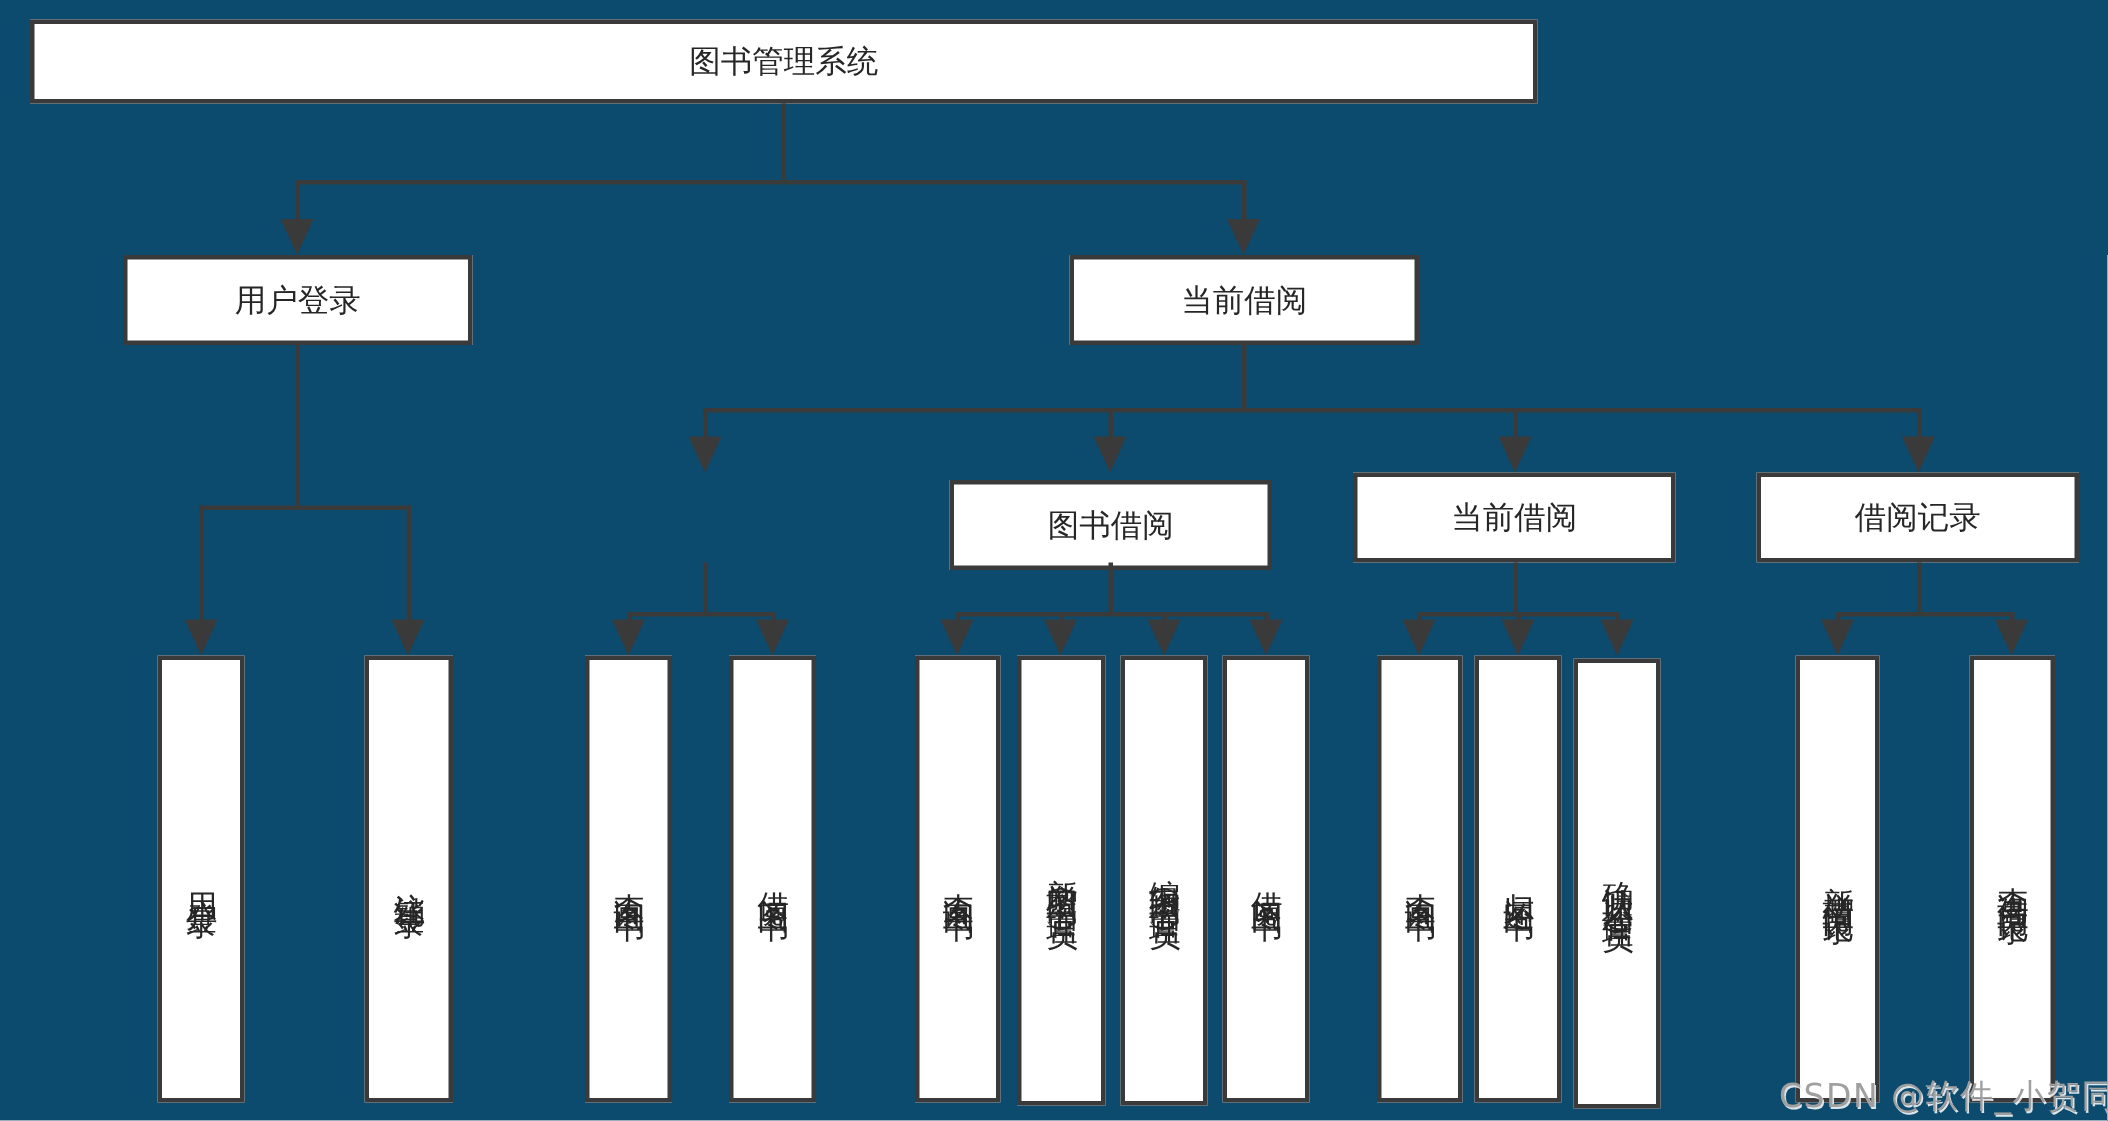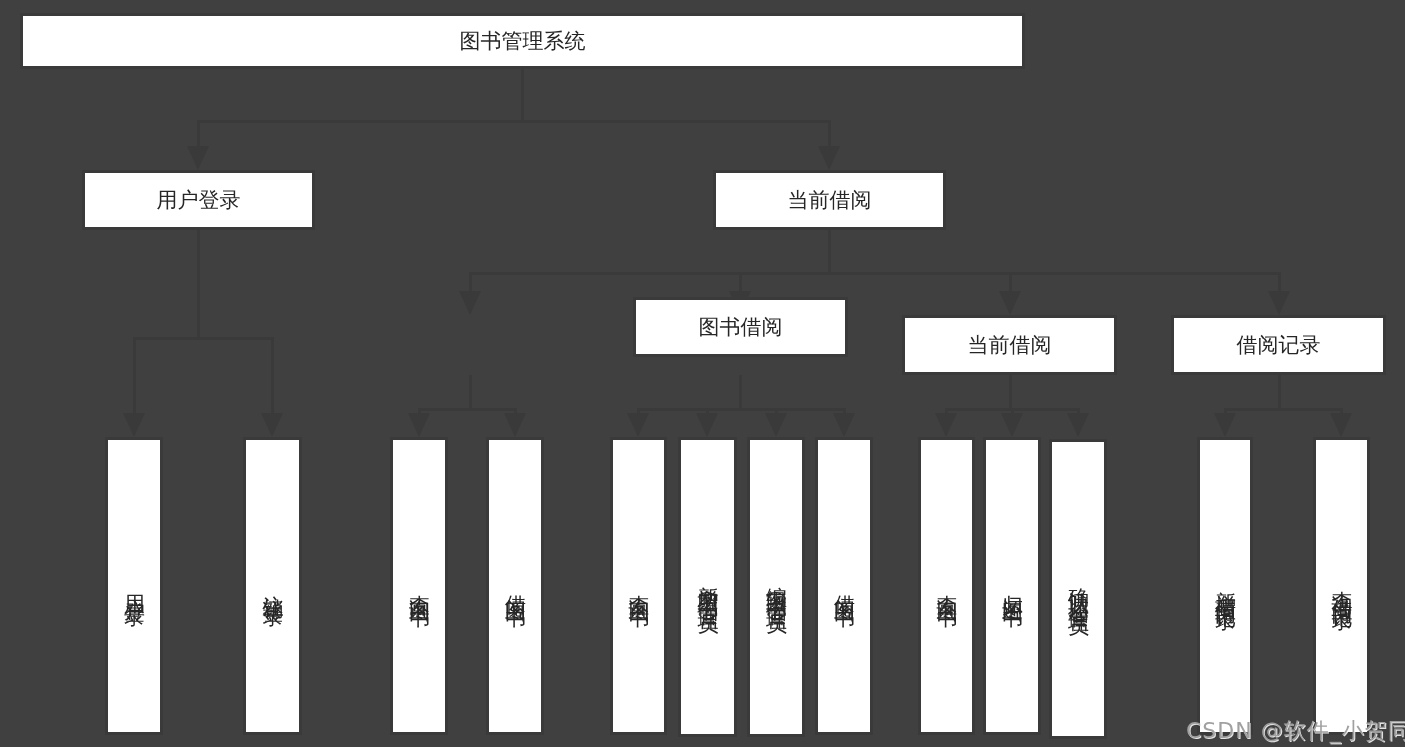--- a/index.html
+++ b/index.html
@@ -12,7 +12,7 @@
     position: relative;
     width: 1405px;
     height: 747px;
-    background: #404040;
+    background: #0c4a6e;
     overflow: hidden;
   }
   .box {

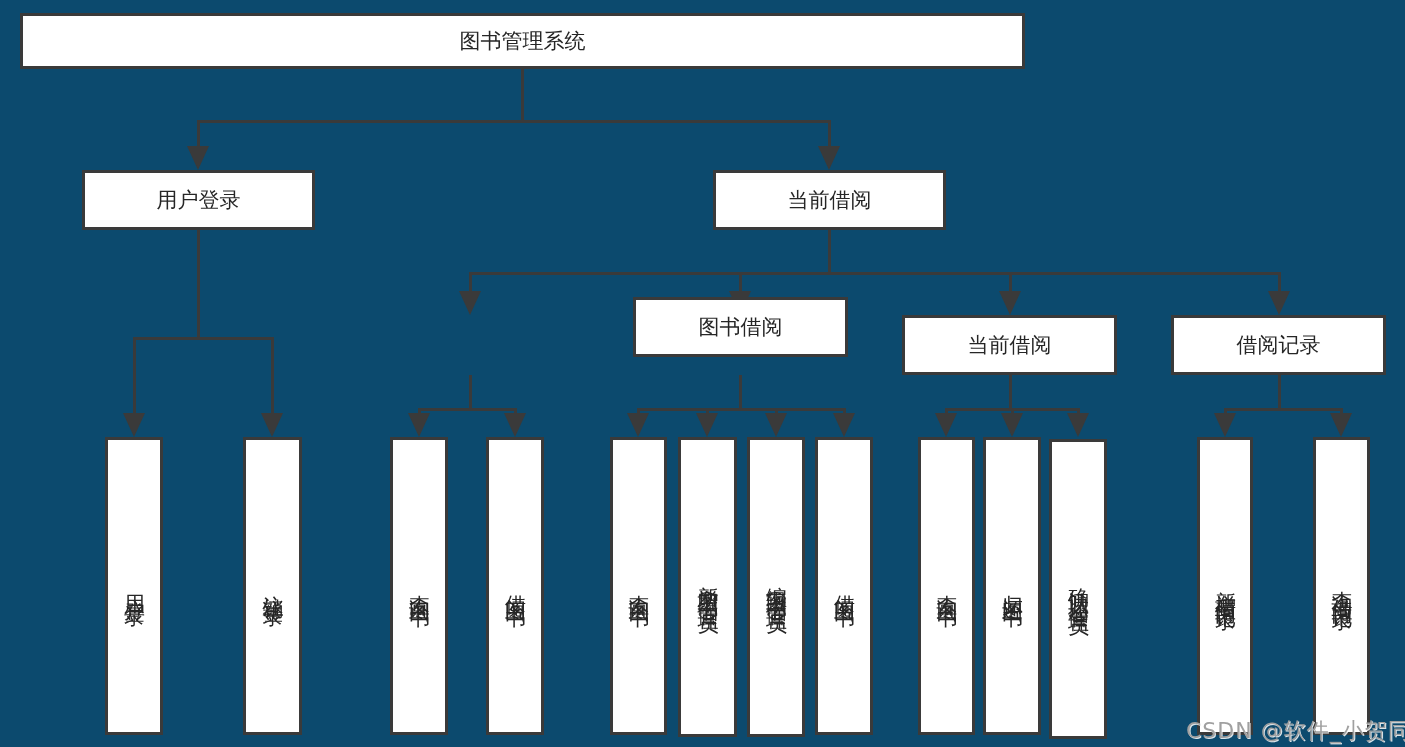--- a/index.html
+++ b/index.html
@@ -104,7 +104,7 @@
   <div class="vline" style="left:1278px;top:272px;height:22px"></div>
   <div class="arrow" style="left:1268px;top:291px"></div>
 
-  <div class="box" style="left:633px;top:297px;width:215px;height:60px">
+  <div class="box" style="left:633px;top:320px;width:215px;height:60px">
     <span class="lbl">图书借阅</span>
   </div>
   <div class="box" style="left:902px;top:315px;width:215px;height:60px">

